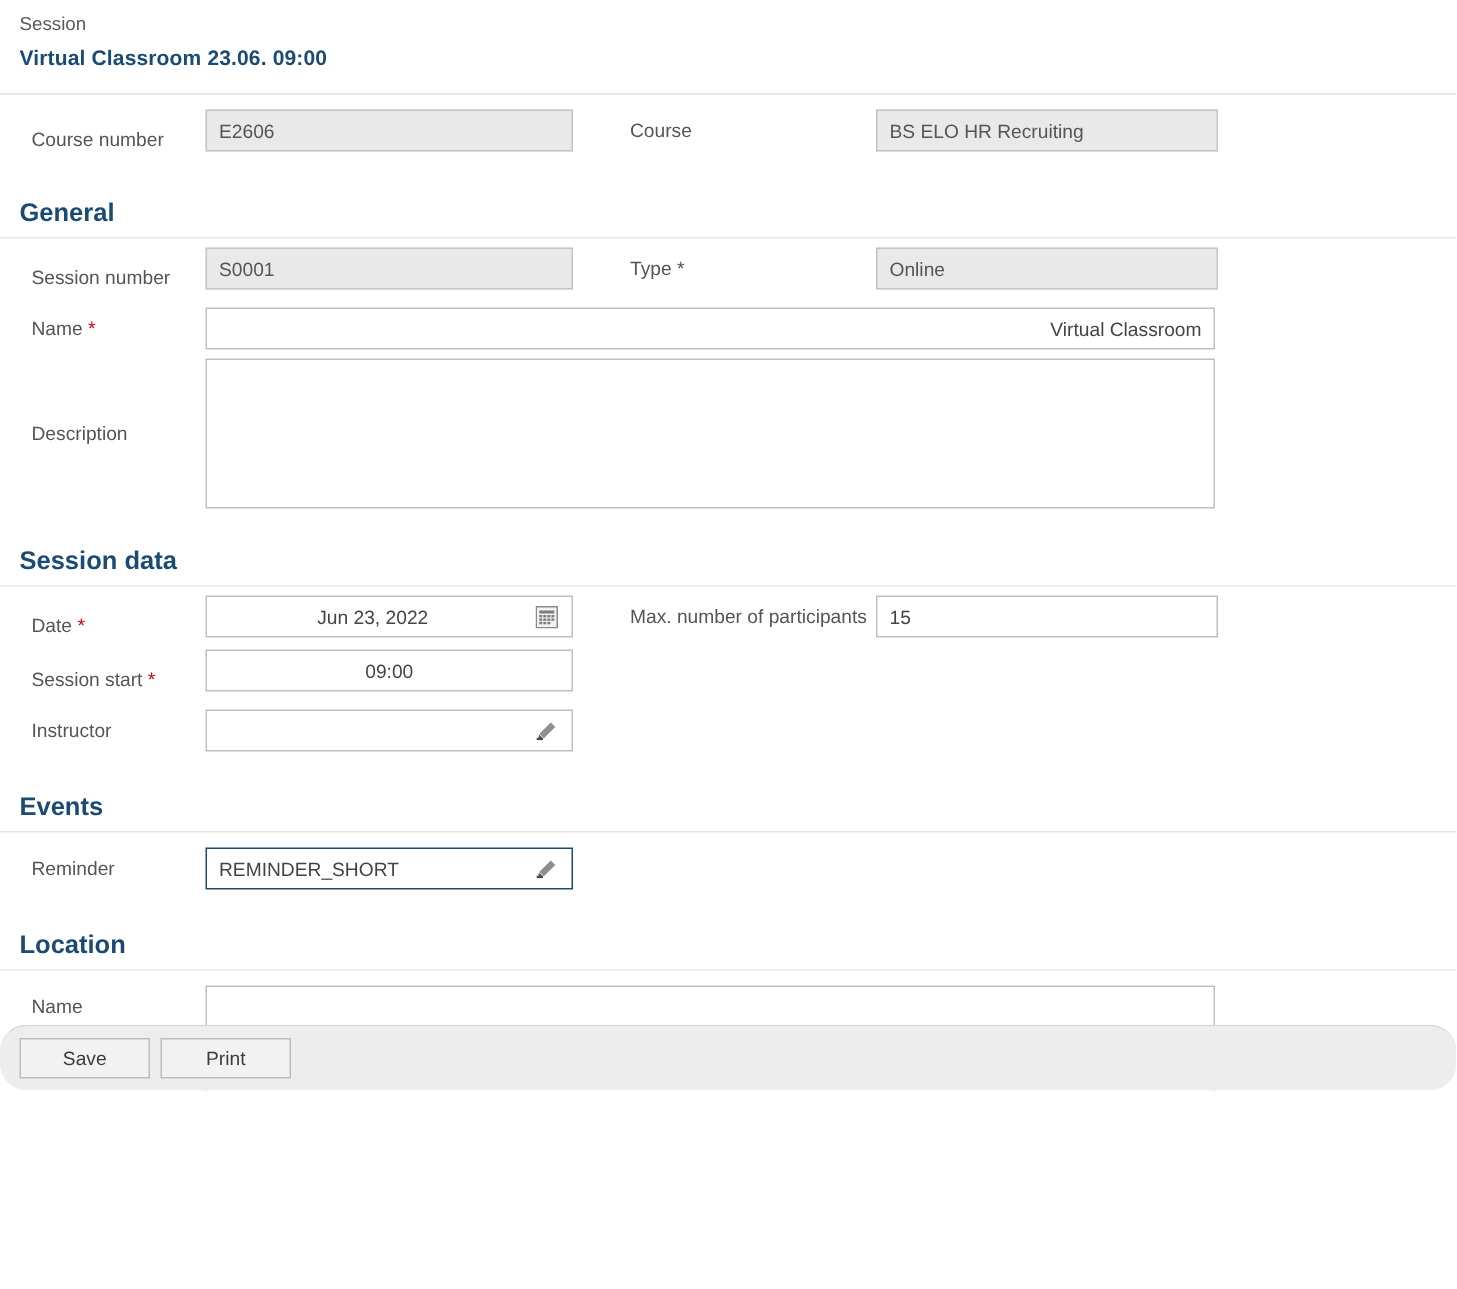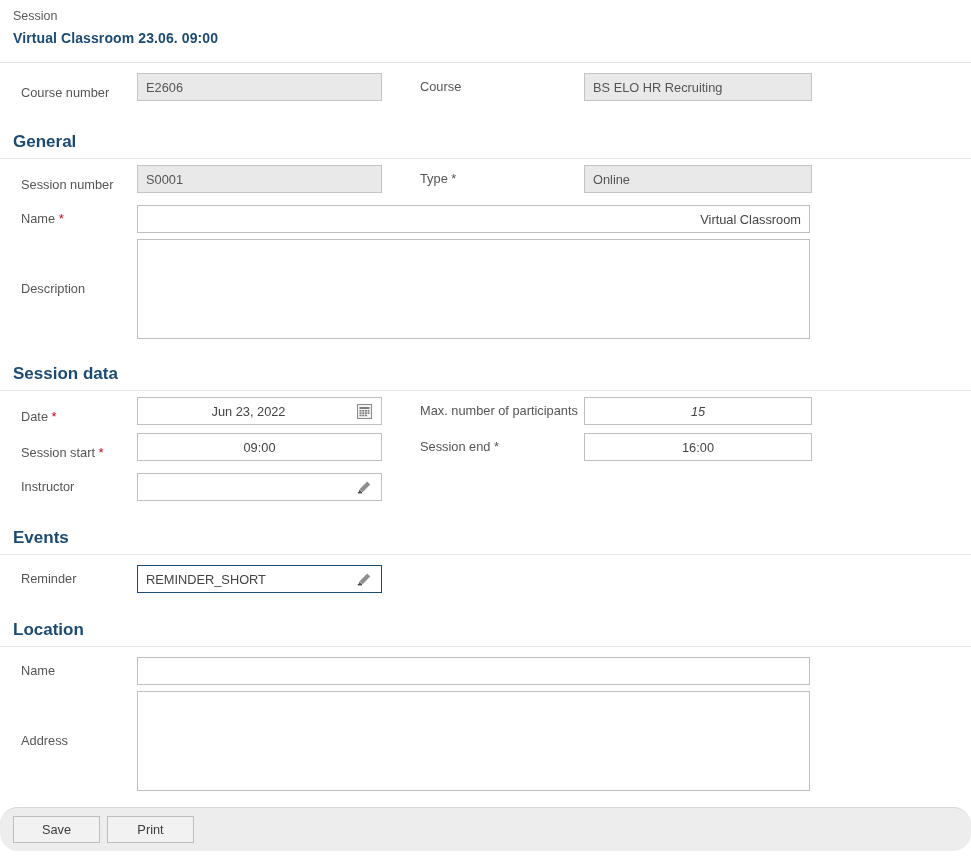--- a/index.html
+++ b/index.html
@@ -11,7 +11,7 @@
   }
   .page {
     position: relative;
-    width: 971px; height: 851px;
+    width: 971px; height: 727px;
     background: #ffffff;
     overflow: hidden;
   }

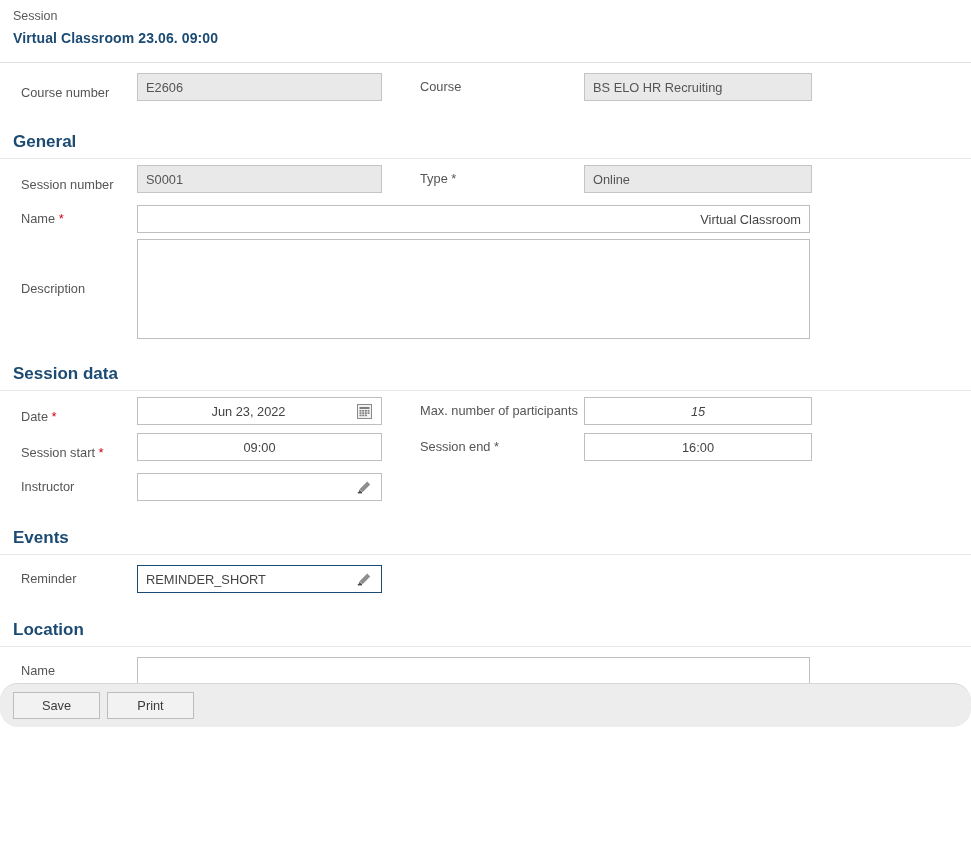--- a/index.html
+++ b/index.html
@@ -92,7 +92,7 @@
   .fld.w673 { width: 673px; text-align: right; }
   .fld .val { flex: 1 1 auto; }
   .fld .val.center { text-align: center; }
-  .fld .val.right { text-align: center; font-style: italic; }
+  .fld .val.right { text-align: left; }
 
   .ta {
     border: 1px solid #bfbfbf;

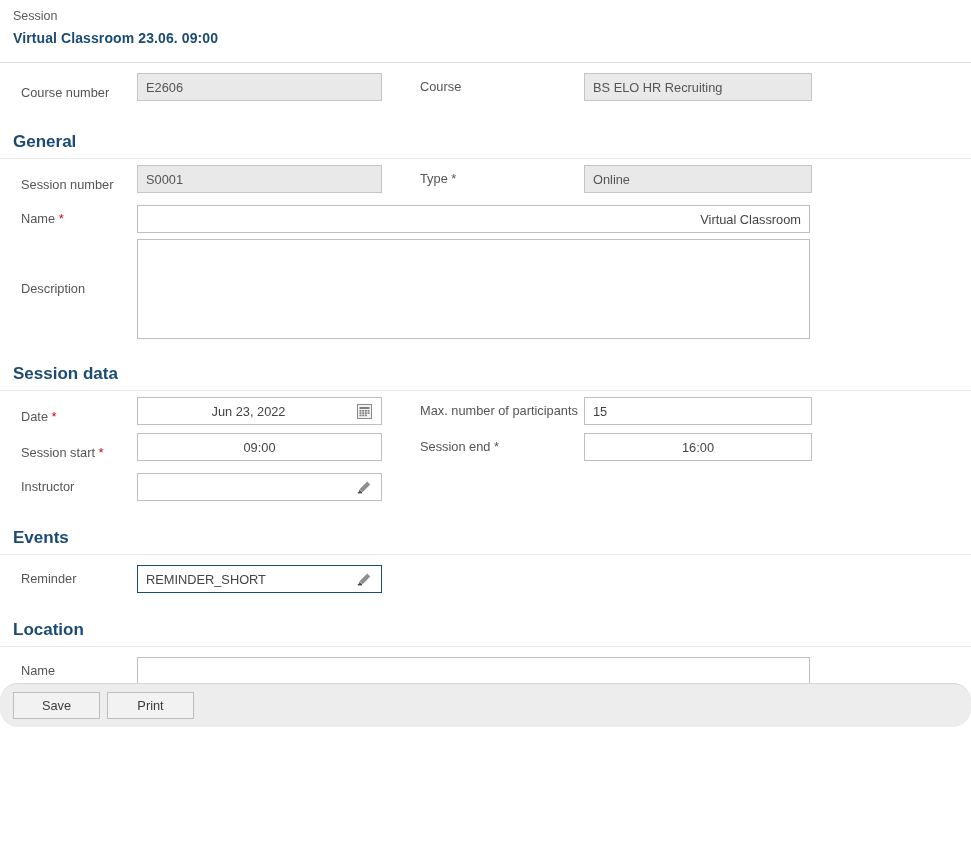--- a/index.html
+++ b/index.html
@@ -242,12 +242,6 @@
           <span class="val center">09:00</span>
         </div>
       </div>
-      <div class="cellB">
-        <div class="lbl-right"><span>Session end</span> <span class="req">*</span></div>
-        <div class="fld w228">
-          <span class="val center">16:00</span>
-        </div>
-      </div>
     </div>
 
     <div class="row">

